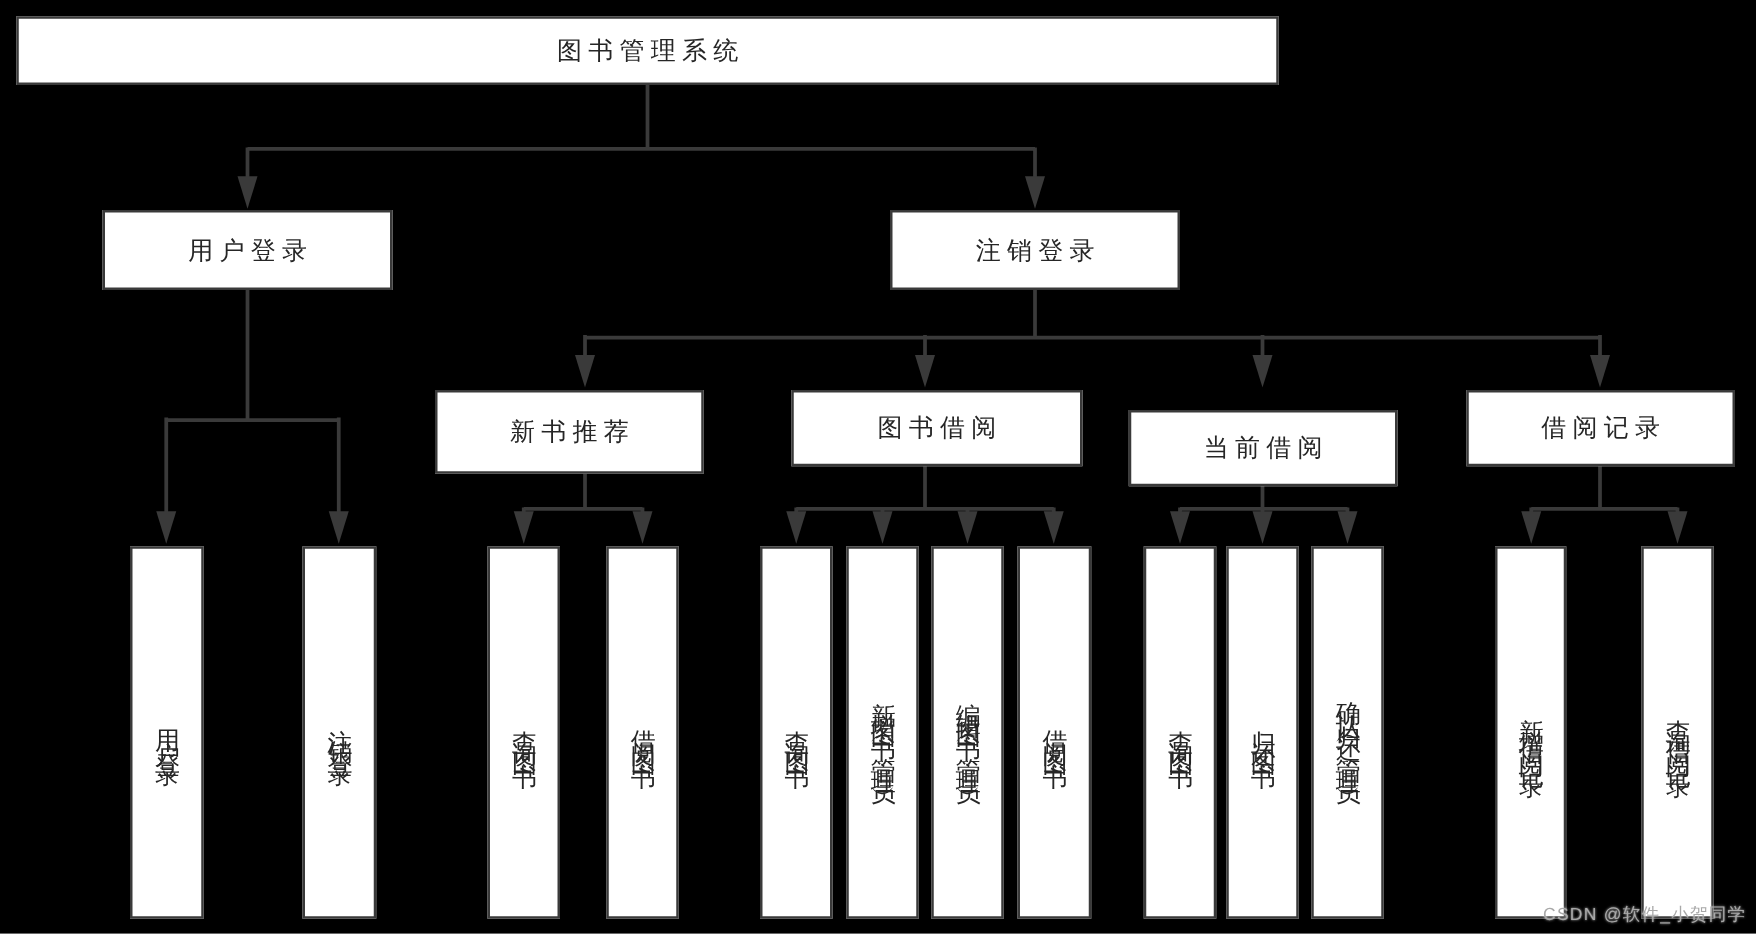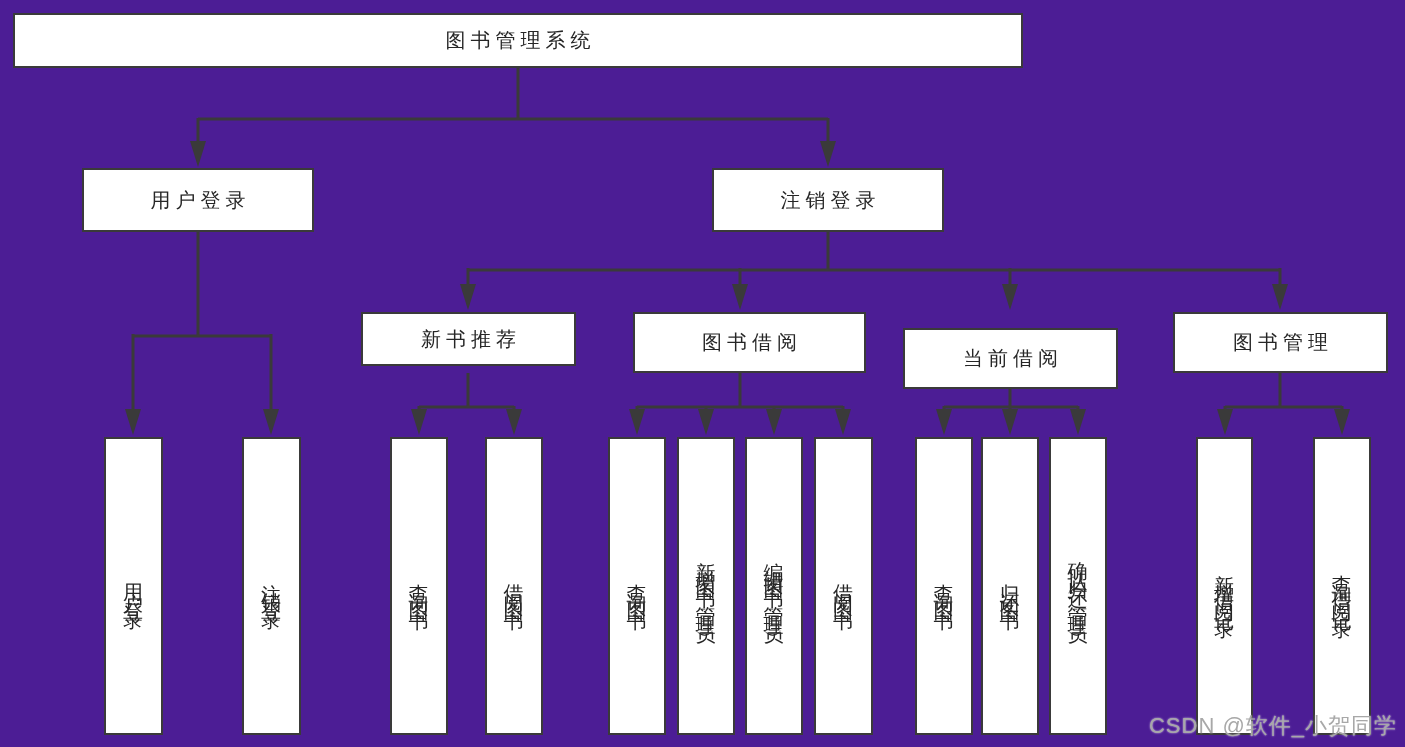--- a/index.html
+++ b/index.html
@@ -12,7 +12,7 @@
   .canvas{
     position:relative;
     width:1405px;height:747px;
-    background:#4c1d95;
+    background:#000000;
     overflow:hidden;
     font-family:"Liberation Sans","DejaVu Sans",sans-serif;
   }

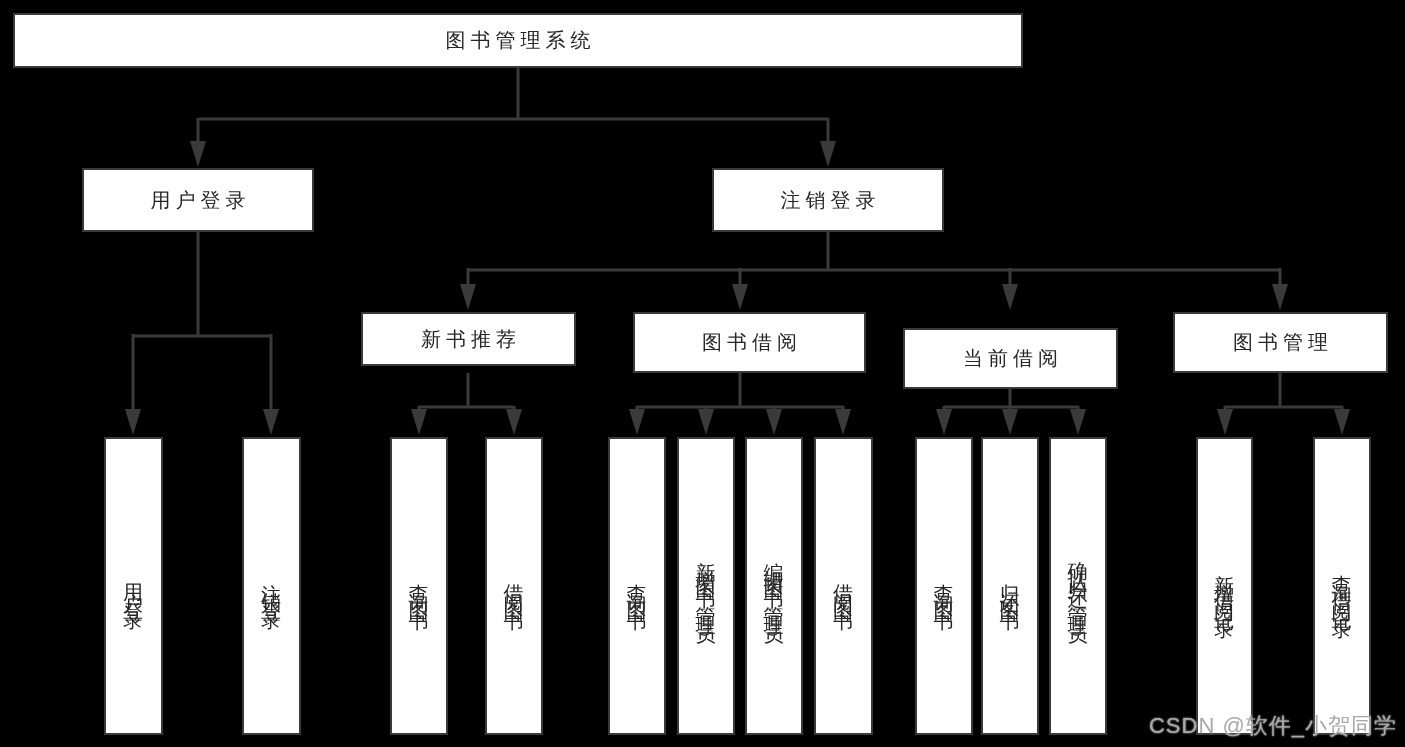--- a/index.html
+++ b/index.html
@@ -119,7 +119,7 @@
   <div class="box h" style="left:82px;top:168px;width:232px;height:64px">用户登录</div>
   <div class="box h" style="left:712px;top:168px;width:232px;height:64px">注销登录</div>
 
-  <div class="box h" style="left:361px;top:312px;width:215px;height:54px">新书推荐</div>
+  <div class="box h" style="left:348px;top:312px;width:215px;height:67px">新书推荐</div>
   <div class="box h" style="left:633px;top:312px;width:233px;height:61px">图书借阅</div>
   <div class="box h" style="left:903px;top:328px;width:215px;height:61px">当前借阅</div>
   <div class="box h" style="left:1173px;top:312px;width:215px;height:61px">图书管理</div>

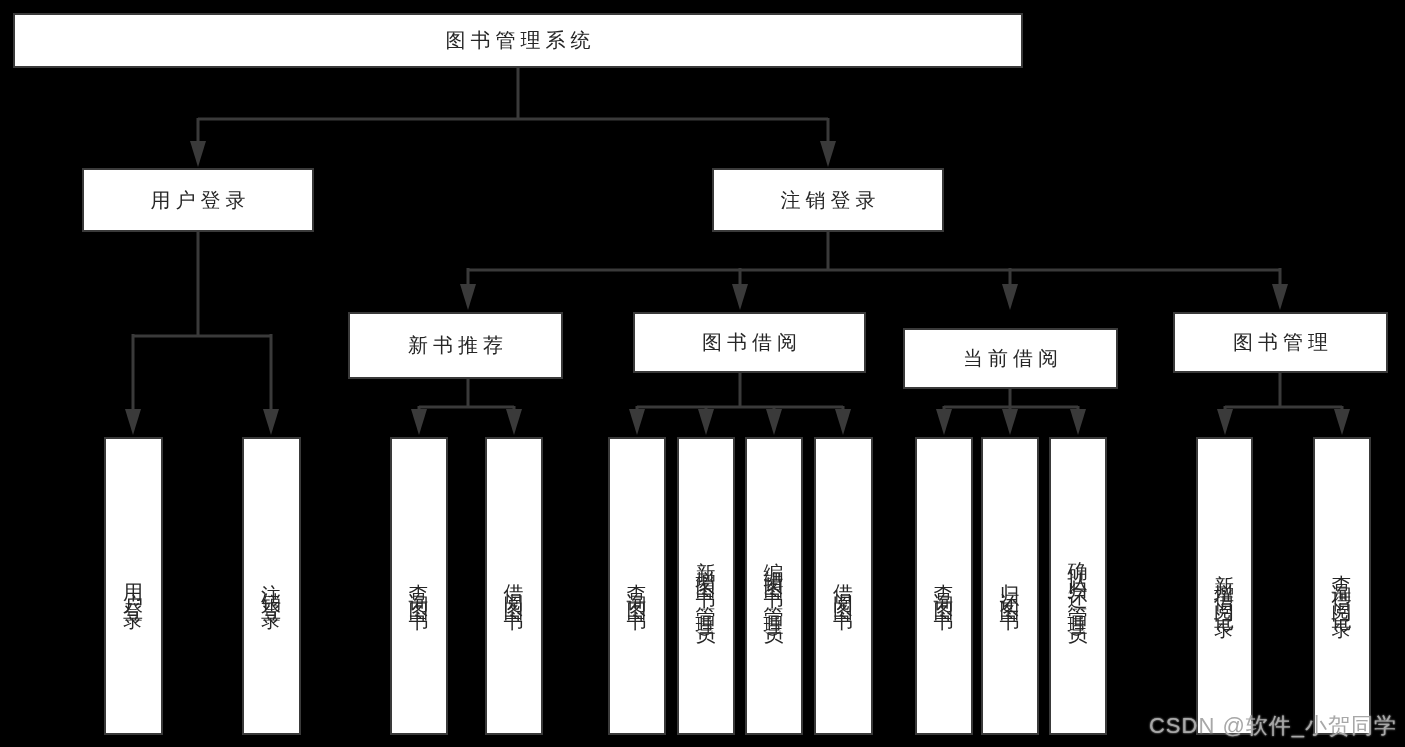--- a/index.html
+++ b/index.html
@@ -122,7 +122,7 @@
   <div class="box h" style="left:348px;top:312px;width:215px;height:67px">新书推荐</div>
   <div class="box h" style="left:633px;top:312px;width:233px;height:61px">图书借阅</div>
   <div class="box h" style="left:903px;top:328px;width:215px;height:61px">当前借阅</div>
-  <div class="box h" style="left:1173px;top:312px;width:215px;height:61px">图书管理</div>
+  <div class="box h" style="left:1173px;top:312px;width:215px;height:61px">借阅记录</div>
 
   <div class="box leaf" style="left:104px;top:437px;width:59px;height:298px">
     <span class="vtext">用户登录</span>

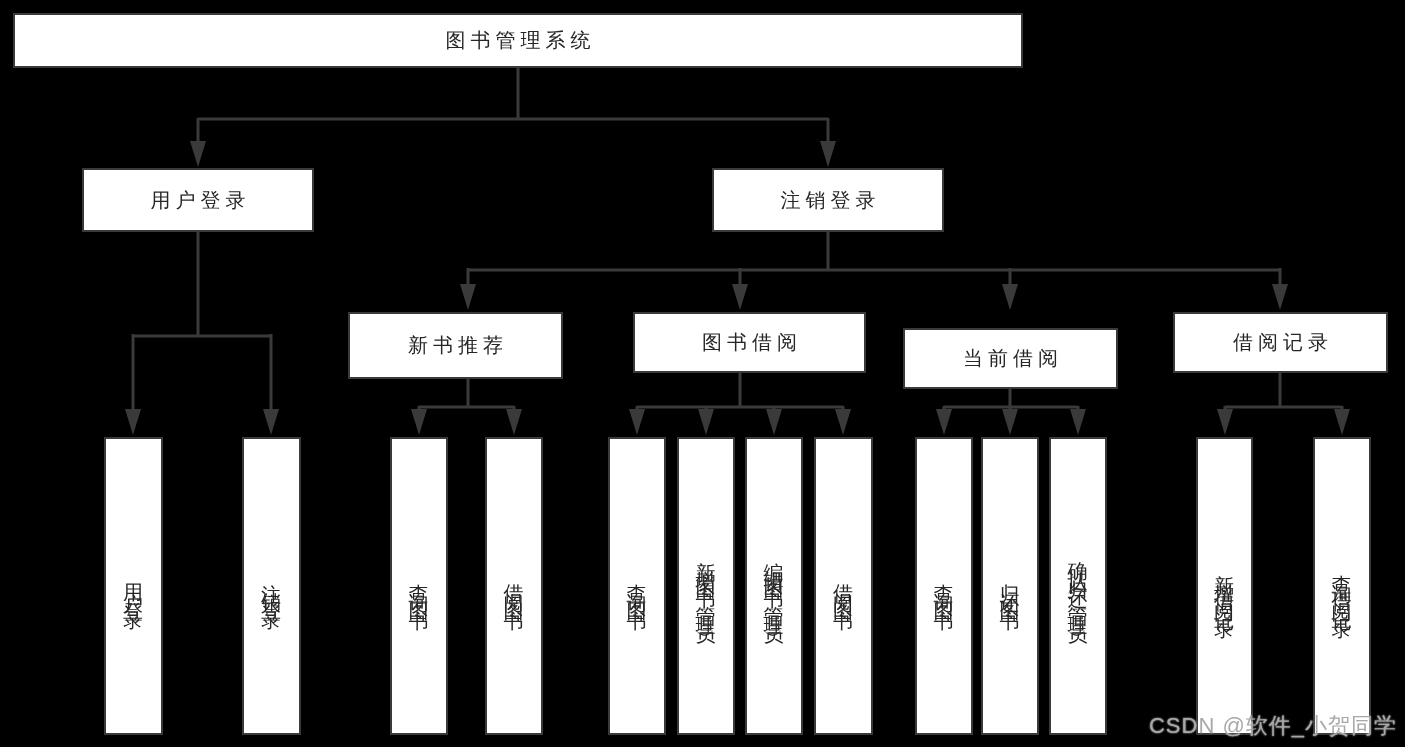--- a/index.html
+++ b/index.html
@@ -59,7 +59,7 @@
     right:8px;
     bottom:6px;
     z-index:5;
-    font-size:22px;
+    font-size:14px;
     letter-spacing:1px;
     color:var(--watermark);
     text-shadow:0 0 2px rgba(255,255,255,.8);

